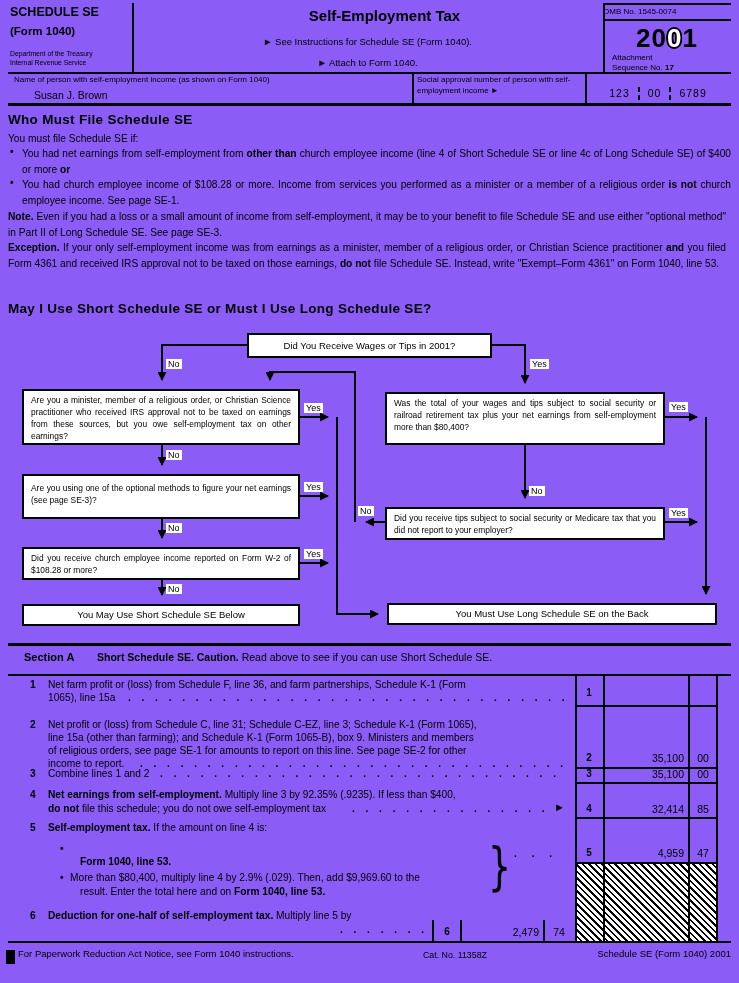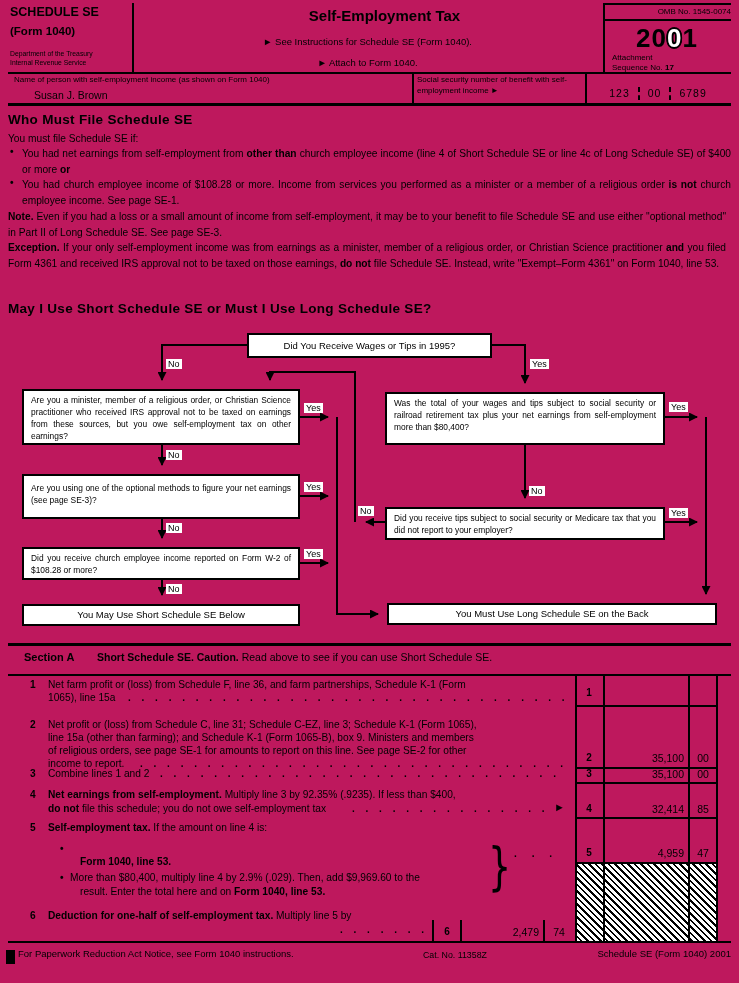--- a/index.html
+++ b/index.html
@@ -3,7 +3,7 @@
 <meta charset="utf-8">
 <style>
   html,body{margin:0;padding:0;background:#e8e8e8;}
-  .page{position:relative;width:739px;height:983px;background:#be185d;color:#000;
+  .page{position:relative;width:739px;height:983px;background:#8b5cf6;color:#000;
         font-family:"Liberation Sans","DejaVu Sans",sans-serif;overflow:hidden;}
   .tx{position:absolute;font-size:10.2px;line-height:1.25;white-space:nowrap;}
   .wrap{white-space:normal;}

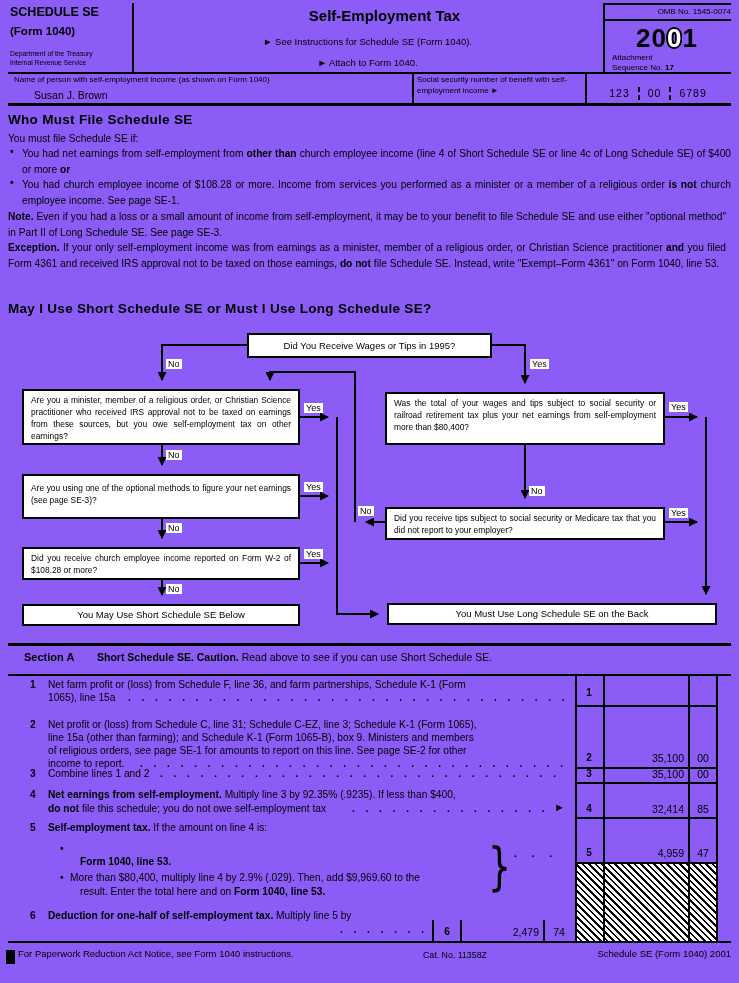--- a/index.html
+++ b/index.html
@@ -38,7 +38,7 @@
   <div class="tx" style="left:132px;top:36px;width:471px;text-align:center;font-size:9.5px">► See Instructions for Schedule SE (Form 1040).</div>
   <div class="tx" style="left:132px;top:57px;width:471px;text-align:center;font-size:9.5px">► Attach to Form 1040.</div>
 
-  <div class="tx" style="left:603px;top:7px;width:128px;text-align:right;font-size:8px">OMB No. 1545-0074</div>
+  <div class="tx" style="left:603px;top:7px;width:128px;text-align:left;font-size:8px">OMB No. 1545-0074</div>
   <div class="tx" style="left:603px;top:22px;width:128px;text-align:center;font-size:26px;font-weight:bold;letter-spacing:1px"><span>2</span><span>0</span><span class="hollow">0</span><span>1</span></div>
   <div class="tx" style="left:612px;top:53px;font-size:8px">Attachment</div>
   <div class="tx" style="left:612px;top:63px;font-size:8px"><span>Sequence No. </span><b>17</b></div>

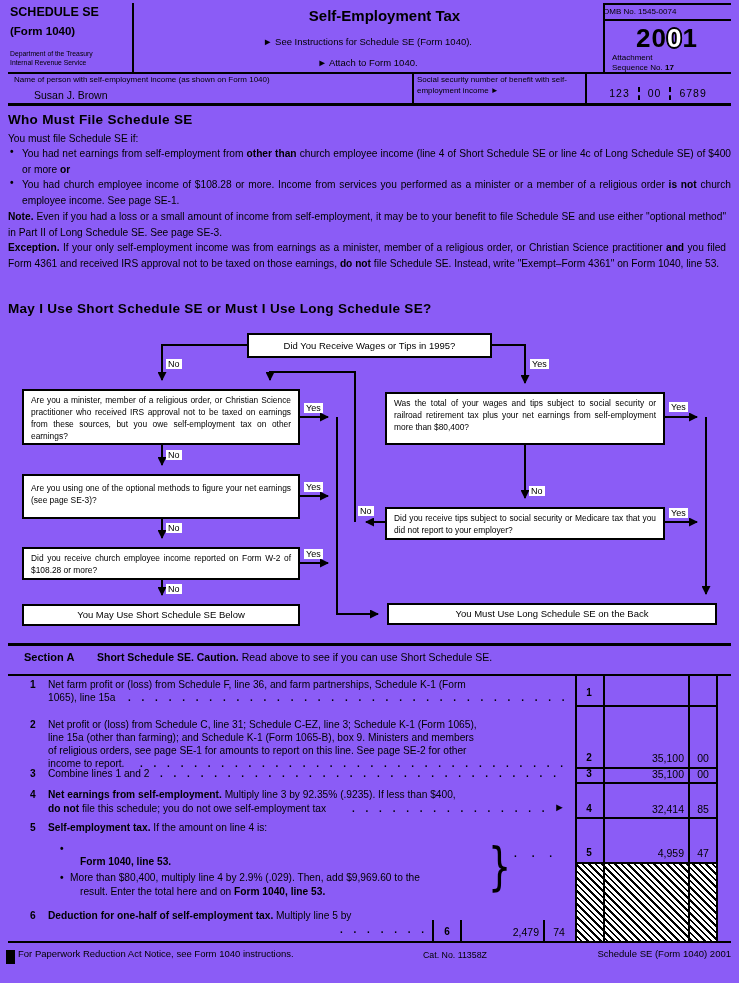--- a/index.html
+++ b/index.html
@@ -51,7 +51,7 @@
 
   <div class="tx" style="left:14px;top:75px;font-size:8px">Name of person with self-employment income (as shown on Form 1040)</div>
   <div class="tx" style="left:34px;top:89px;font-size:10.5px">Susan J. Brown</div>
-  <div class="tx wrap" style="left:417px;top:75px;width:162px;font-size:8px;line-height:1.35">Social security number of benefit with self-employment income ►</div>
+  <div class="tx wrap" style="left:417px;top:75px;width:162px;font-size:8px;line-height:1.35">Social approval number of person with self-employment income ►</div>
   <div style="position:absolute;left:587px;top:84px;width:142px;height:18px;display:flex;align-items:center;justify-content:center;font-size:10.5px;letter-spacing:1px">
     <span>123</span>
     <span style="border-left:2px dashed #000;height:13px;margin:0 8px"></span>

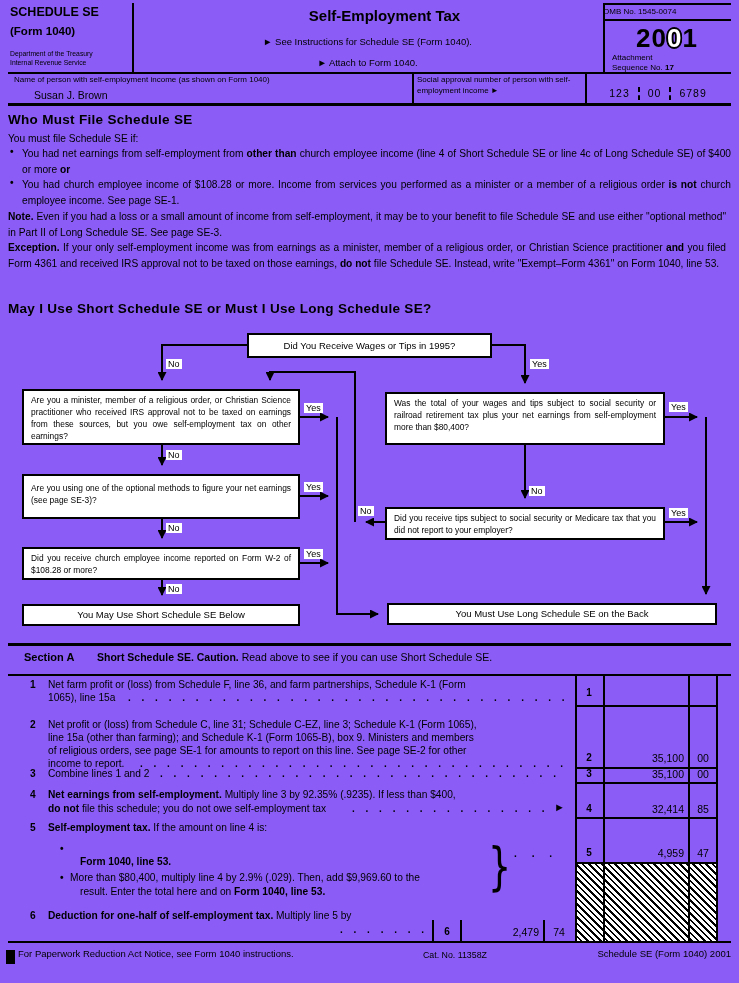--- a/index.html
+++ b/index.html
@@ -100,7 +100,7 @@
     </g>
   </svg>
 
-  <div class="box cen" style="left:247px;top:333px;width:245px;height:25px;font-size:9.5px">Did You Receive Wages or Tips in 1995?</div>
+  <div class="box cen" style="left:247px;top:333px;width:245px;height:25px;font-size:9.5px">Did You Receive Wages or Tips in 2001?</div>
   <div class="box" style="left:22px;top:389px;width:278px;height:56px">Are you a minister, member of a religious order, or Christian Science practitioner who received IRS approval not to be taxed on earnings from these sources, but you owe self-employment tax on other earnings?</div>
   <div class="box" style="left:22px;top:474px;width:278px;height:45px;padding-top:7px">Are you using one of the optional methods to figure your net earnings (see page SE-3)?</div>
   <div class="box" style="left:22px;top:547px;width:278px;height:33px">Did you receive church employee income reported on Form W-2 of $108.28 or more?</div>

